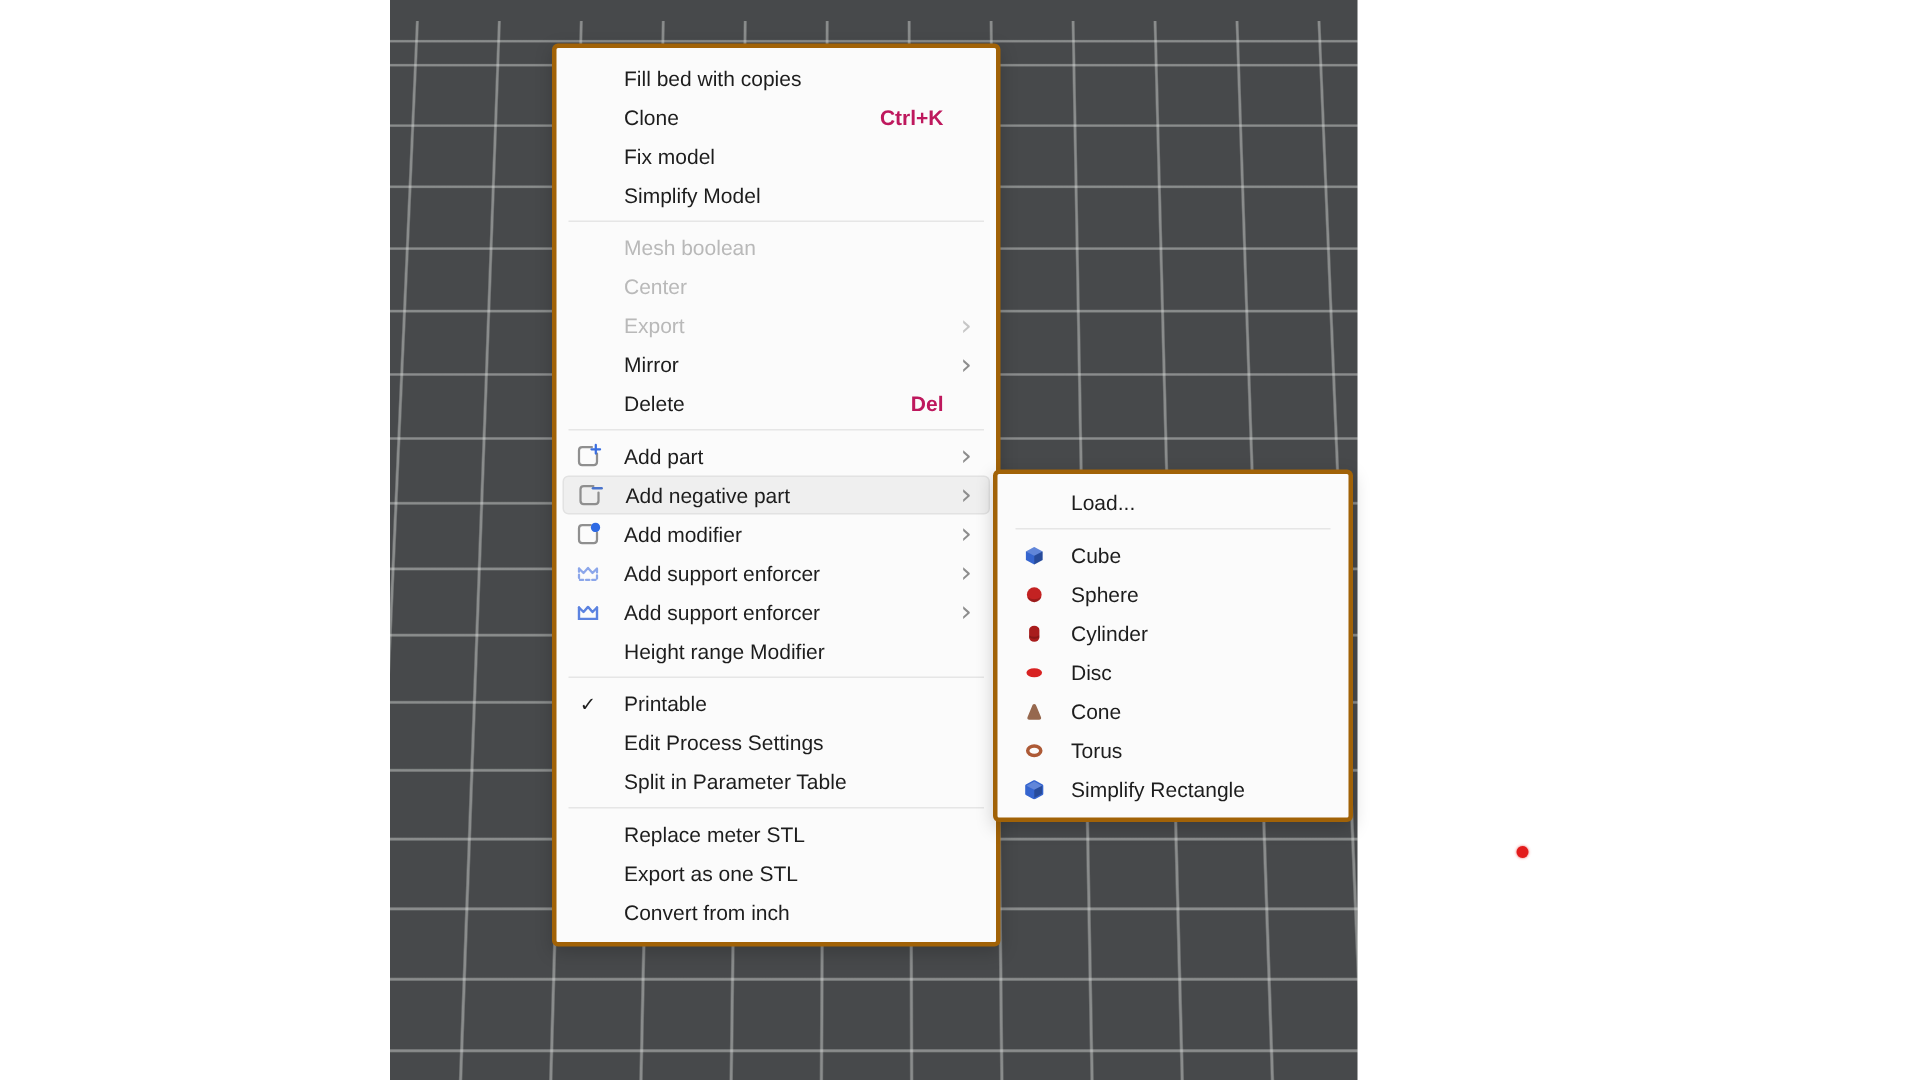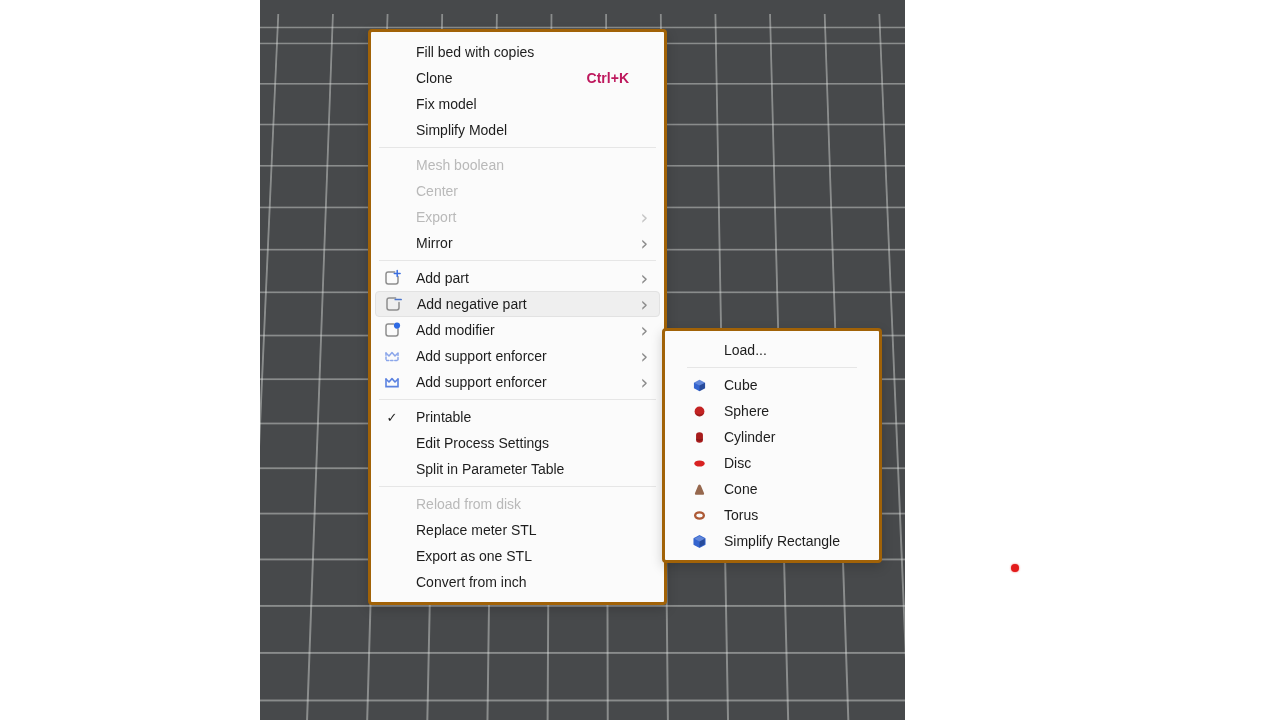--- a/index.html
+++ b/index.html
@@ -129,6 +129,13 @@
         <span class="arrow">›</span>
       </span>
   </div>
+  <div class="mi">
+    <span class="ico"></span>
+    <span class="label">Delete</span>
+    <span class="right">
+        <span class="shortcut">Del</span>
+      </span>
+  </div>
 
   <div class="sep"></div>
 

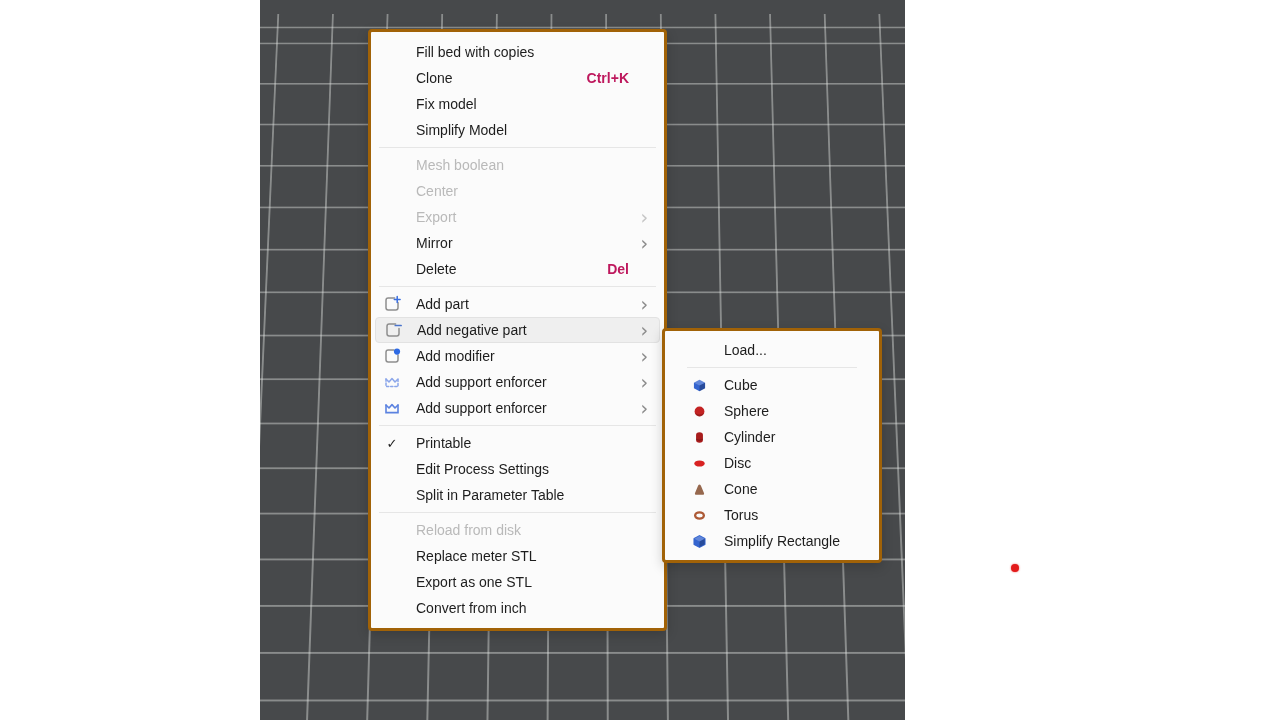--- a/index.html
+++ b/index.html
@@ -30,7 +30,7 @@
     border-radius:4px; box-shadow:0 4px 12px rgba(0,0,0,0.18);
   }
   .menu  { left:368px; top:29px;  width:299px; padding:7px 0; z-index:5; }
-  .submenu { left:662px; top:328px; width:220px; padding:6px 14px; z-index:6; }
+  .submenu { left:662px; top:313px; width:240px; padding:6px 4px; z-index:6; }
 
   .mi {
     display:flex; align-items:center; height:26px;

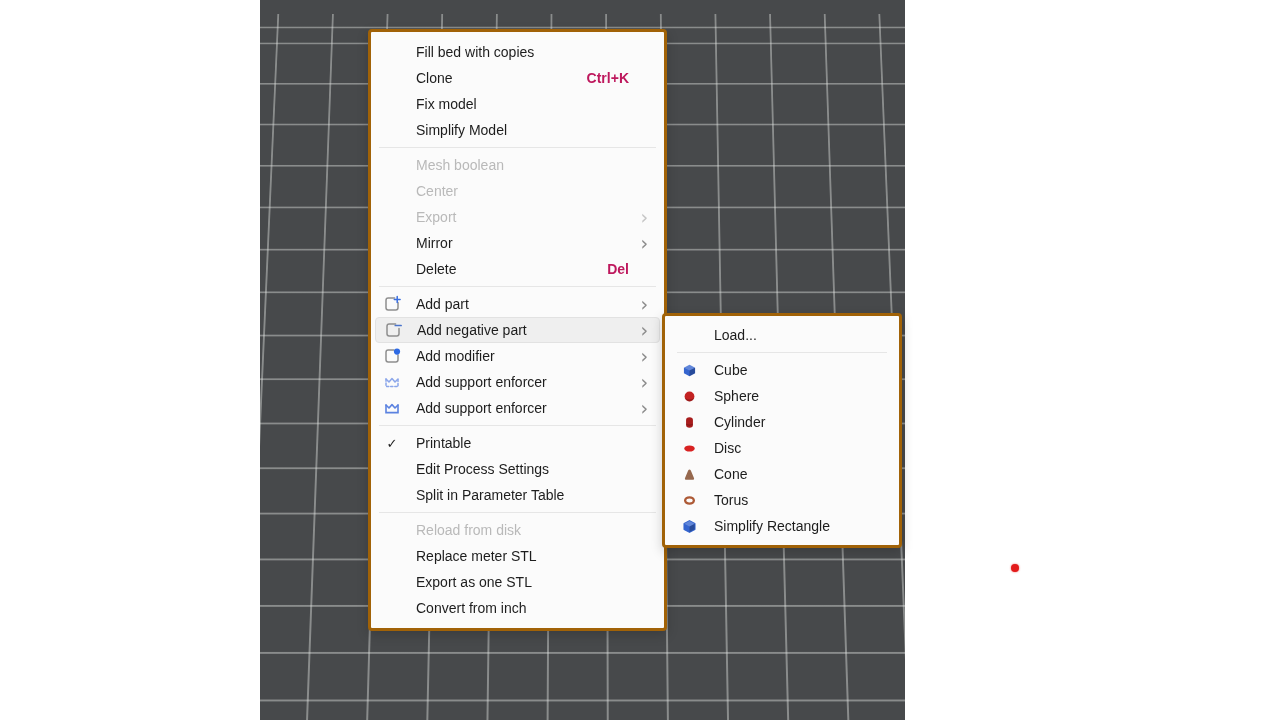--- a/index.html
+++ b/index.html
@@ -199,6 +199,10 @@
         <span class="arrow">›</span>
       </span>
   </div>
+  <div class="mi">
+    <span class="ico"></span>
+    <span class="label">Height range Modifier</span>
+  </div>
 
   <div class="sep"></div>
 

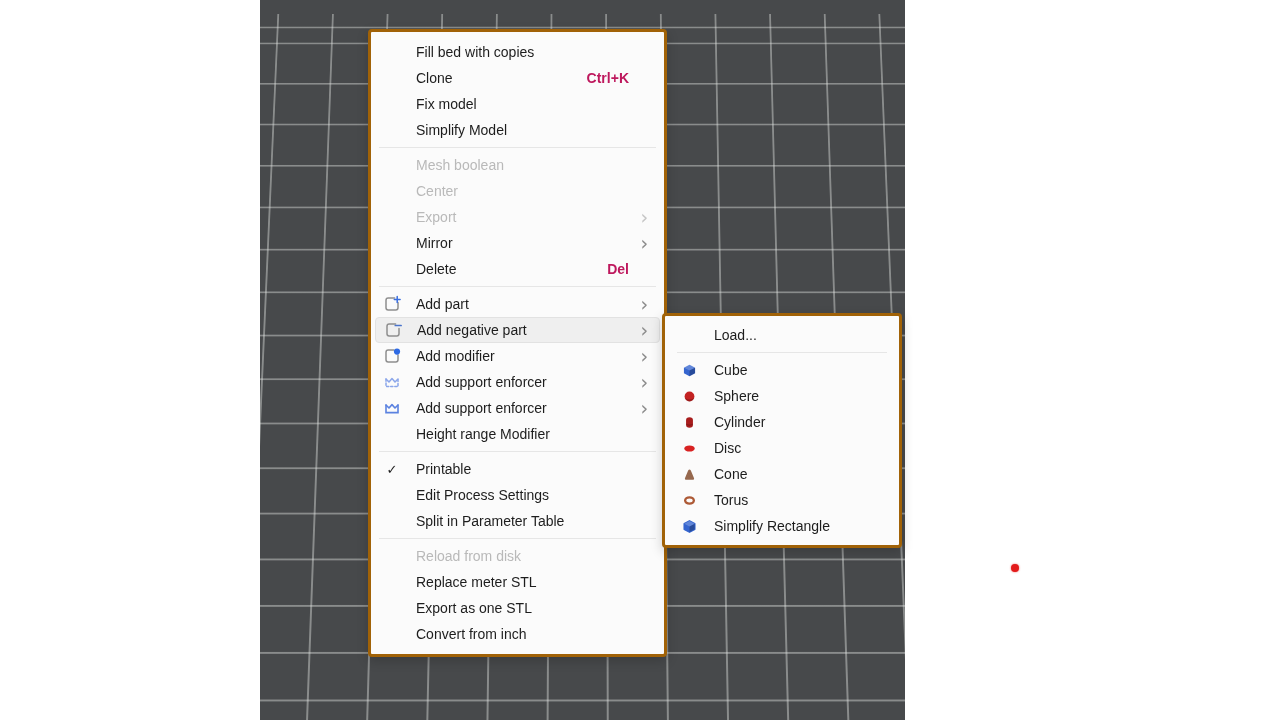--- a/index.html
+++ b/index.html
@@ -221,10 +221,6 @@
 
   <div class="sep"></div>
 
-  <div class="mi disabled">
-    <span class="ico"></span>
-    <span class="label">Reload from disk</span>
-  </div>
   <div class="mi">
     <span class="ico"></span>
     <span class="label">Replace meter STL</span>

